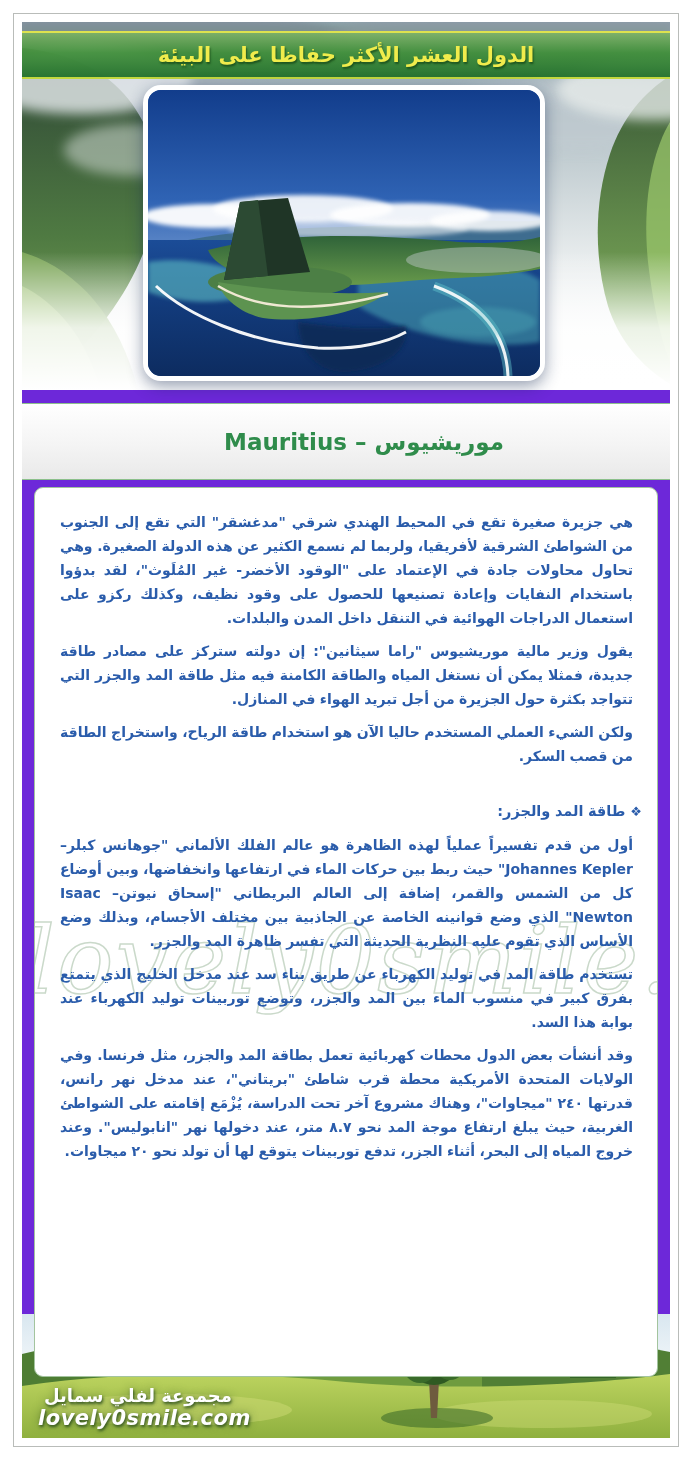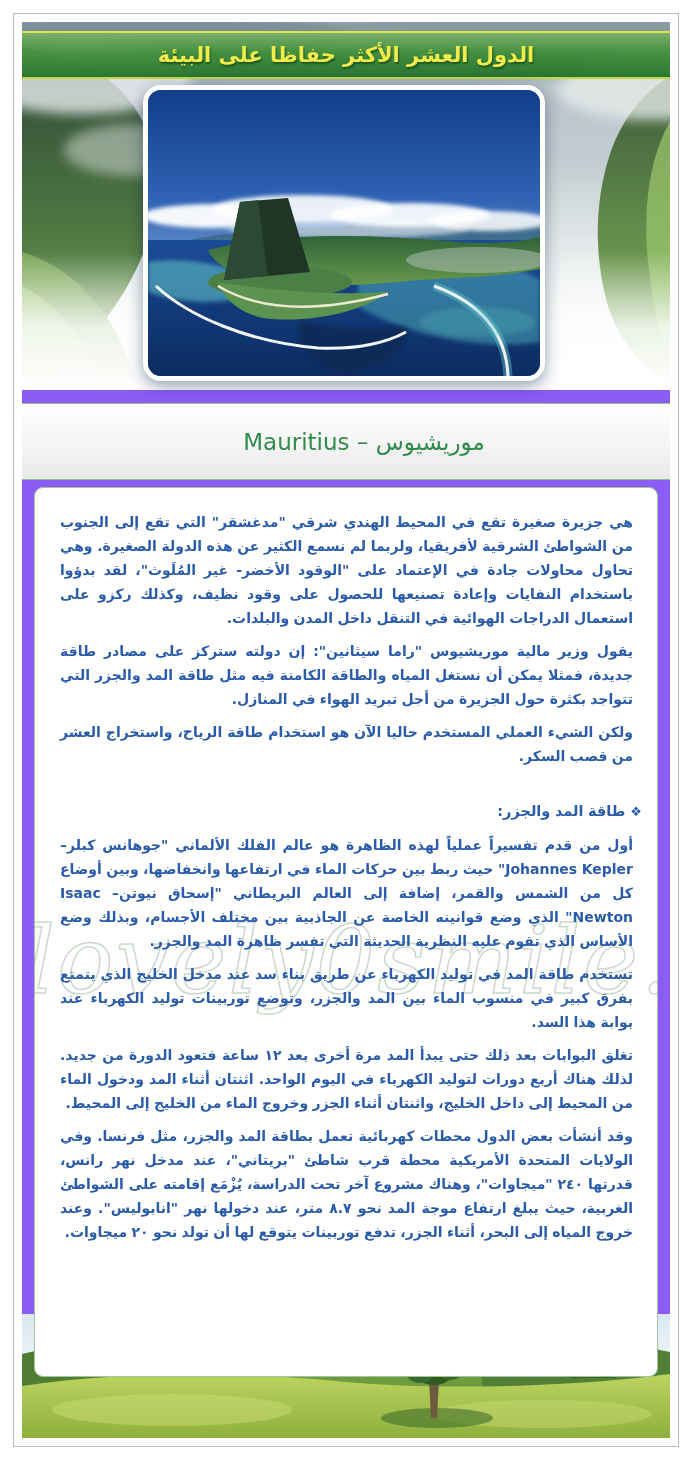--- a/index.html
+++ b/index.html
@@ -6,7 +6,7 @@
   body{width:692px;height:1459px;position:relative;font-family:"DejaVu Sans",sans-serif;}
   .page{position:absolute;inset:0;background:#fff;overflow:hidden;}
   .frame{position:absolute;left:13px;top:13px;right:13px;bottom:12px;border:1px solid #b9bcb9;}
-  .content{position:absolute;inset:8px;background:#8b5cf6;overflow:hidden;}
+  .content{position:absolute;inset:8px;background:#6d28d9;overflow:hidden;}
 
   .header-bg{position:absolute;left:0;top:0;width:648px;height:368px;display:block;}
 

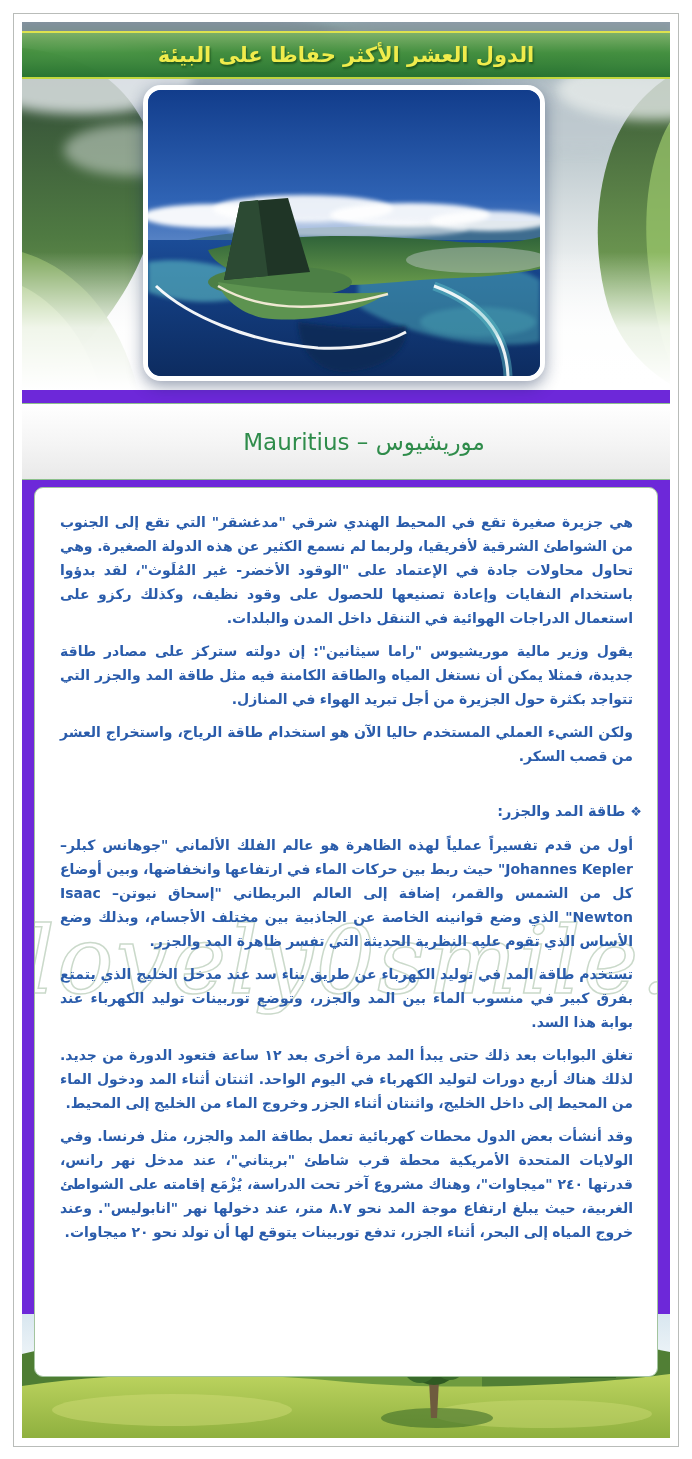--- a/index.html
+++ b/index.html
@@ -22,7 +22,7 @@
   .title-bar{position:absolute;left:0;top:381px;width:648px;height:77px;display:flex;align-items:center;justify-content:center;
     background:linear-gradient(180deg,#ffffff 0%,#f4f4f4 55%,#e9e9e9 100%);
     border-top:1px solid #8cc08c;border-bottom:1px solid #8cc08c;box-sizing:border-box;}
-  .country-title{direction:rtl;color:#2f8c4b;font-size:23px;font-weight:normal;margin-left:36px;}
+  .country-title{direction:rtl;color:#2f8c4b;font-size:23px;font-weight:bold;margin-left:36px;}
 
   .footer{position:absolute;left:0;bottom:0;width:648px;height:124px;}
   .footer svg{display:block;width:648px;height:124px;}

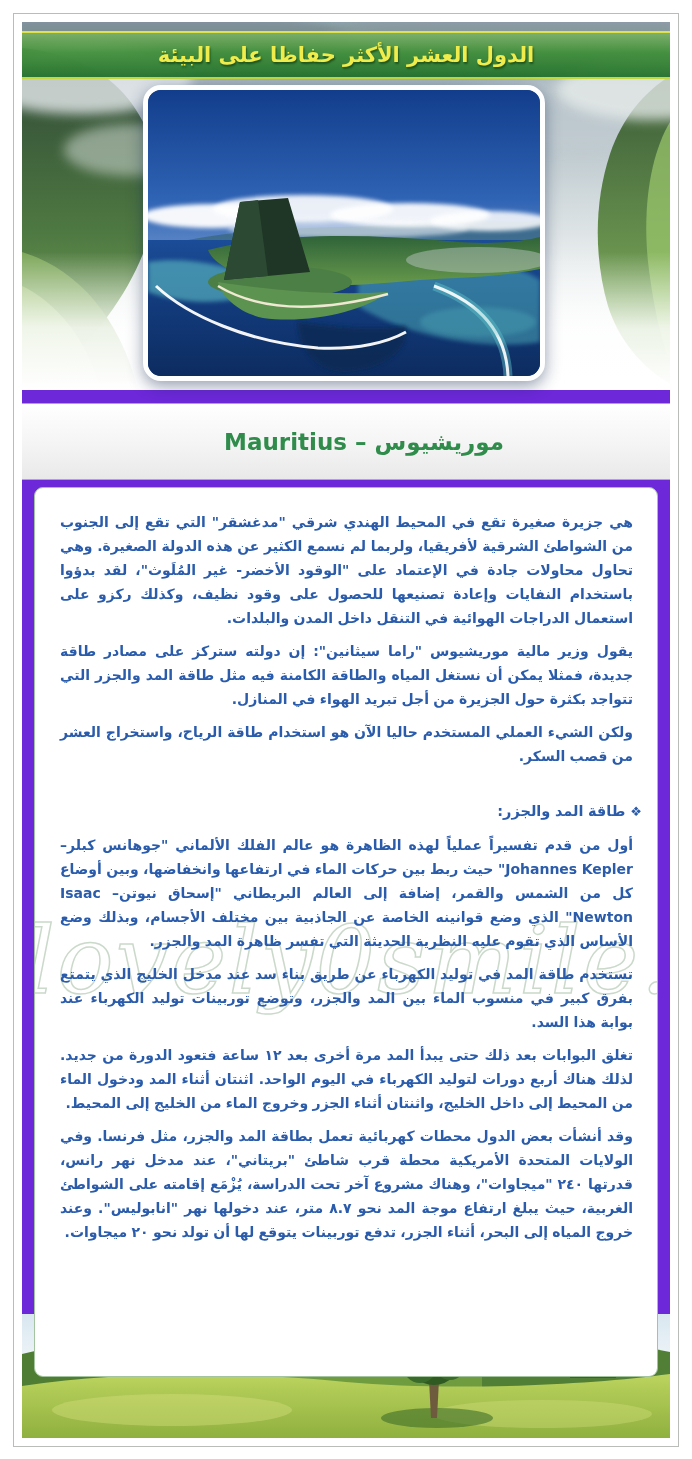--- a/index.html
+++ b/index.html
@@ -185,7 +185,7 @@
         <div class="article">
           <p>هي جزيرة صغيرة تقع في المحيط الهندي شرقي "مدغشقر" التي تقع إلى الجنوب من الشواطئ الشرقية لأفريقيا، ولربما لم نسمع الكثير عن هذه الدولة الصغيرة. وهي تحاول محاولات جادة في الإعتماد على "الوقود الأخضر- غير المُلَوث"، لقد بدؤوا باستخدام النفايات وإعادة تصنيعها للحصول على وقود نظيف، وكذلك ركزو على استعمال الدراجات الهوائية في التنقل داخل المدن والبلدات.</p>
           <p>يقول وزير مالية موريشيوس "راما سيثانين": إن دولته ستركز على مصادر طاقة جديدة، فمثلا يمكن أن نستغل المياه والطاقة الكامنة فيه مثل طاقة المد والجزر التي تتواجد بكثرة حول الجزيرة من أجل تبريد الهواء في المنازل.</p>
-          <p>ولكن الشيء العملي المستخدم حاليا الآن هو استخدام طاقة الرياح، واستخراج العشر من قصب السكر.</p>
+          <p>ولكن الشيء العملي المستخدم حاليا الآن هو استخدام طاقة الرياح، واستخراج الطاقة من قصب السكر.</p>
           <h3 class="sec"><span class="dia">❖</span><span>طاقة المد والجزر:</span></h3>
           <p>أول من قدم تفسيراً عملياً لهذه الظاهرة هو عالم الفلك الألماني "جوهانس كبلر– Johannes Kepler" حيث ربط بين حركات الماء في ارتفاعها وانخفاضها، وبين أوضاع كل من الشمس والقمر، إضافة إلى العالم البريطاني "إسحاق نيوتن– Isaac Newton" الذي وضع قوانينه الخاصة عن الجاذبية بين مختلف الأجسام، وبذلك وضع الأساس الذي تقوم عليه النظرية الحديثة التي تفسر ظاهرة المد والجزر.</p>
           <p>تستخدم طاقة المد في توليد الكهرباء عن طريق بناء سد عند مدخل الخليج الذي يتمتع بفرق كبير في منسوب الماء بين المد والجزر، وتوضع توربينات توليد الكهرباء عند بوابة هذا السد.</p>

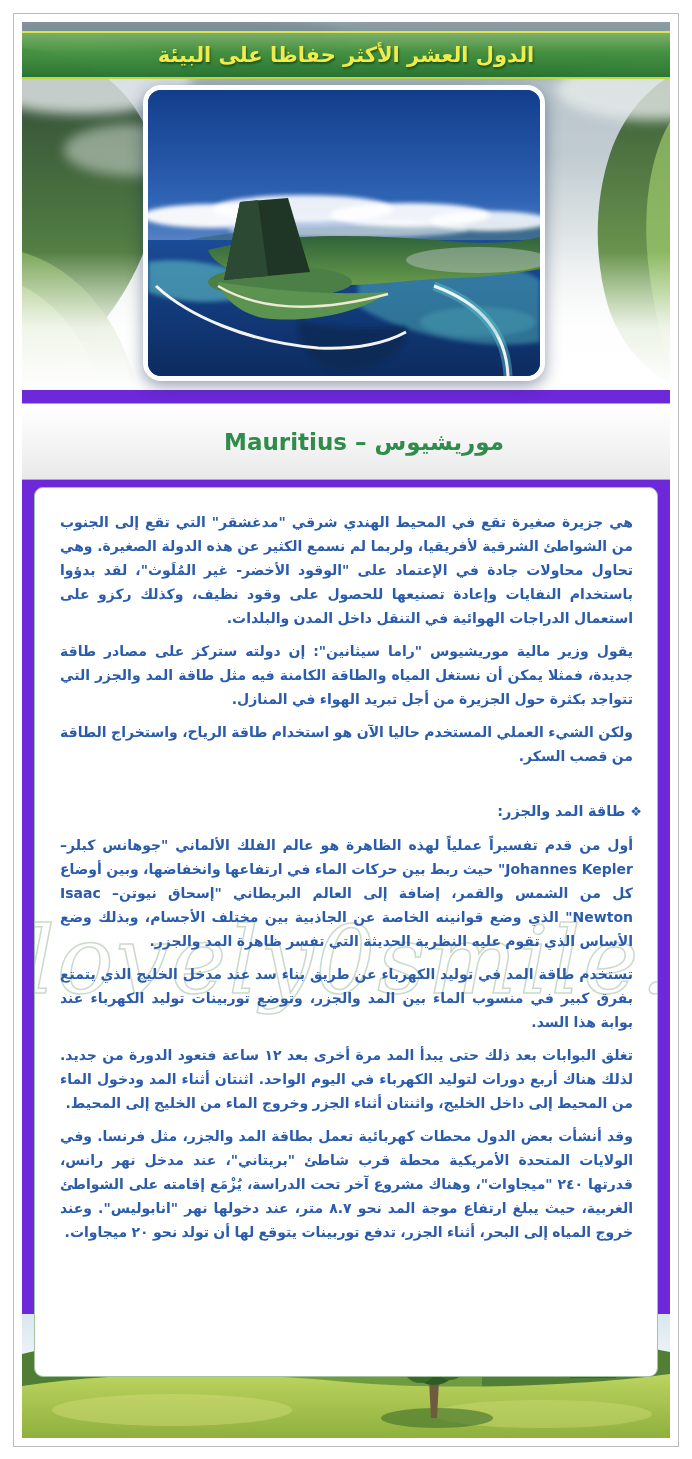--- a/index.html
+++ b/index.html
@@ -189,7 +189,6 @@
           <h3 class="sec"><span class="dia">❖</span><span>طاقة المد والجزر:</span></h3>
           <p>أول من قدم تفسيراً عملياً لهذه الظاهرة هو عالم الفلك الألماني "جوهانس كبلر– Johannes Kepler" حيث ربط بين حركات الماء في ارتفاعها وانخفاضها، وبين أوضاع كل من الشمس والقمر، إضافة إلى العالم البريطاني "إسحاق نيوتن– Isaac Newton" الذي وضع قوانينه الخاصة عن الجاذبية بين مختلف الأجسام، وبذلك وضع الأساس الذي تقوم عليه النظرية الحديثة التي تفسر ظاهرة المد والجزر.</p>
           <p>تستخدم طاقة المد في توليد الكهرباء عن طريق بناء سد عند مدخل الخليج الذي يتمتع بفرق كبير في منسوب الماء بين المد والجزر، وتوضع توربينات توليد الكهرباء عند بوابة هذا السد.</p>
-          <p>تغلق البوابات بعد ذلك حتى يبدأ المد مرة أخرى بعد ١٢ ساعة فتعود الدورة من جديد. لذلك هناك أربع دورات لتوليد الكهرباء في اليوم الواحد. اثنتان أثناء المد ودخول الماء من المحيط إلى داخل الخليج، واثنتان أثناء الجزر وخروج الماء من الخليج إلى المحيط.</p>
           <p>وقد أنشأت بعض الدول محطات كهربائية تعمل بطاقة المد والجزر، مثل فرنسا. وفي الولايات المتحدة الأمريكية محطة قرب شاطئ "بريتاني"، عند مدخل نهر رانس، قدرتها ٢٤٠ "ميجاوات"، وهناك مشروع آخر تحت الدراسة، يُزْمَع إقامته على الشواطئ الغربية، حيث يبلغ ارتفاع موجة المد نحو ٨.٧ متر، عند دخولها نهر "انابوليس". وعند خروج المياه إلى البحر، أثناء الجزر، تدفع توربينات يتوقع لها أن تولد نحو ٢٠ ميجاوات.</p>
         </div>
       </div>

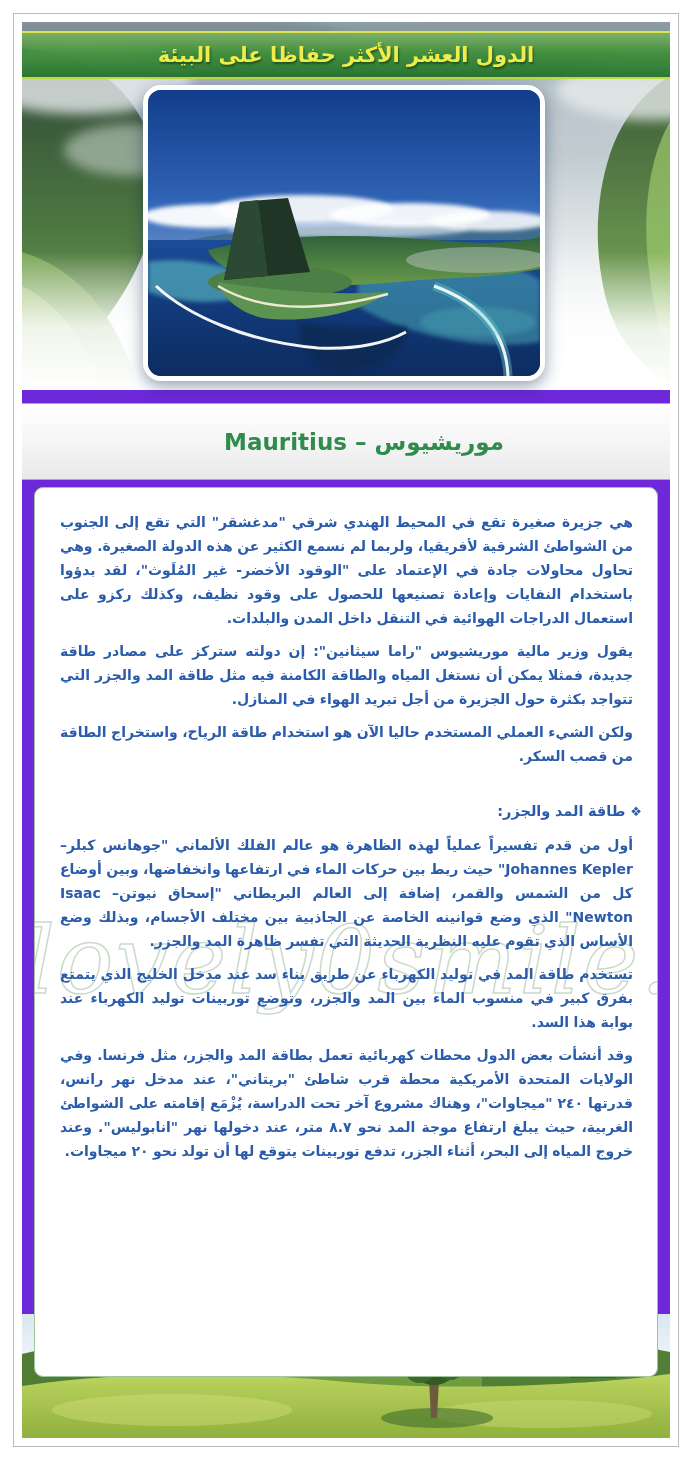--- a/index.html
+++ b/index.html
@@ -178,6 +178,10 @@
           <circle cx="412" cy="34" r="15" fill="#497f33"></circle>
           <circle cx="420" cy="42" r="9" fill="#5d9440"></circle>
         </svg>
+        <div class="credit">
+          <div class="credit-group">مجموعة لفلي سمايل</div>
+          <div class="credit-site">lovely0smile.com</div>
+        </div>
       </div>
 
       <div class="panel">

